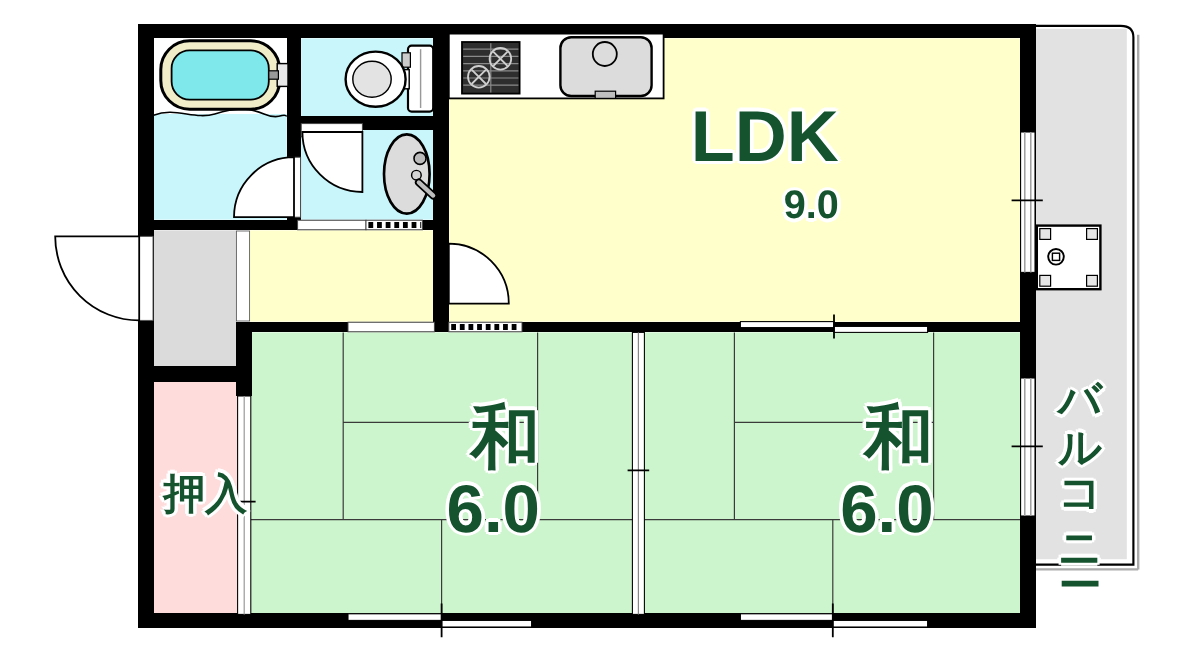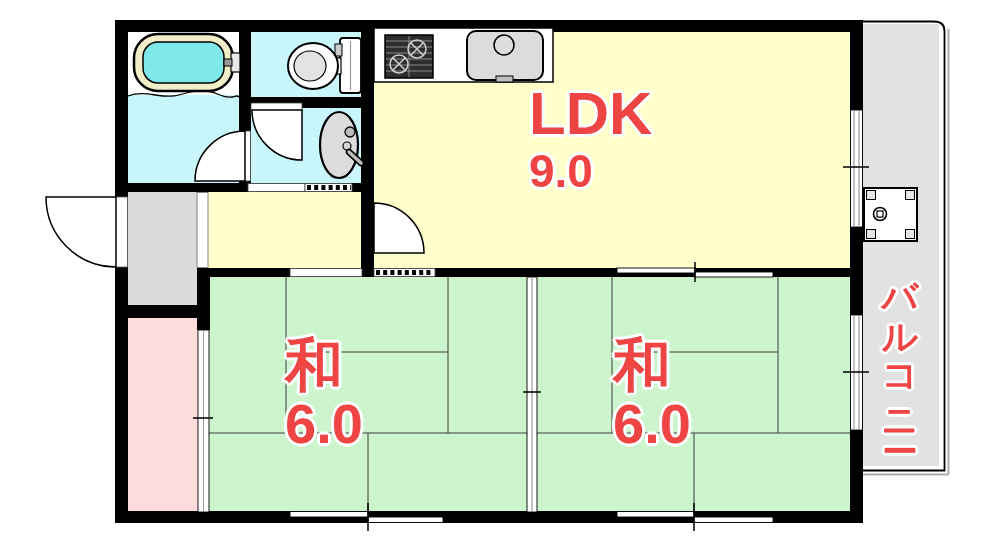--- a/index.html
+++ b/index.html
@@ -6,7 +6,7 @@
   #stage{position:relative;width:987px;height:548px;background:#fff;overflow:hidden;
          font-family:"Liberation Sans", sans-serif;}
   #plan-svg{position:absolute;left:0;top:0;}
-  .room-label{position:absolute;text-align:left;color:#ef4444;font-weight:bold;
+  .room-label{position:absolute;text-align:right;color:#14532d;font-weight:bold;
     text-shadow:-2px -2px 0 #fff,2px -2px 0 #fff,-2px 2px 0 #fff,2px 2px 0 #fff,
                  0 -3px 0 #fff,0 3px 0 #fff,-3px 0 0 #fff,3px 0 0 #fff;}
   .ldk-line1{font-size:60px;line-height:62px;}

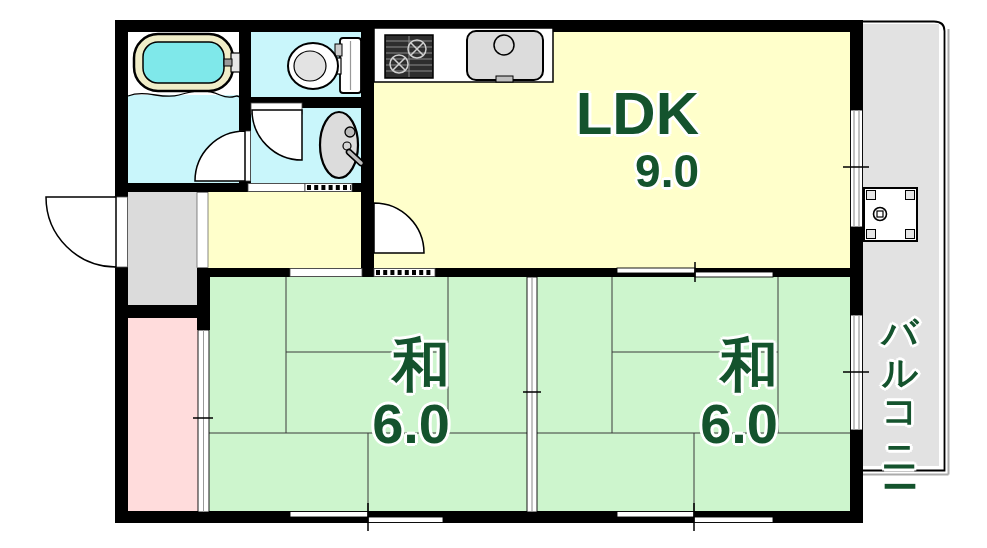--- a/index.html
+++ b/index.html
@@ -10,7 +10,7 @@
     text-shadow:-2px -2px 0 #fff,2px -2px 0 #fff,-2px 2px 0 #fff,2px 2px 0 #fff,
                  0 -3px 0 #fff,0 3px 0 #fff,-3px 0 0 #fff,3px 0 0 #fff;}
   .ldk-line1{font-size:60px;line-height:62px;}
-  .ldk-line2{font-size:46px;line-height:52px;}
+  .ldk-line2{font-size:33px;line-height:52px;}
   .wa-line1{font-size:58px;line-height:62px;}
   .wa-line2{font-size:56px;line-height:56px;}
   .oshiire{font-size:35px;line-height:40px;}

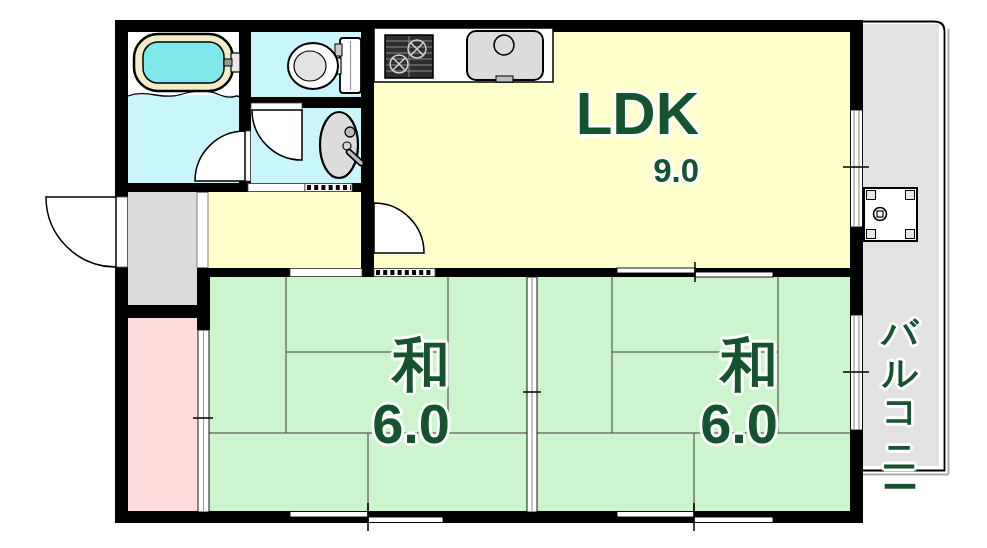--- a/index.html
+++ b/index.html
@@ -166,6 +166,7 @@
   <div class="wa-line2">6.0</div>
 </div>
 
+<div class="room-label oshiire" style="left:120px;top:392px;width:86px;">押入</div>
 
 <div class="room-label balcony-label" style="left:876px;top:256px;width:48px;height:215px;">バルコニー</div>
 </div>

